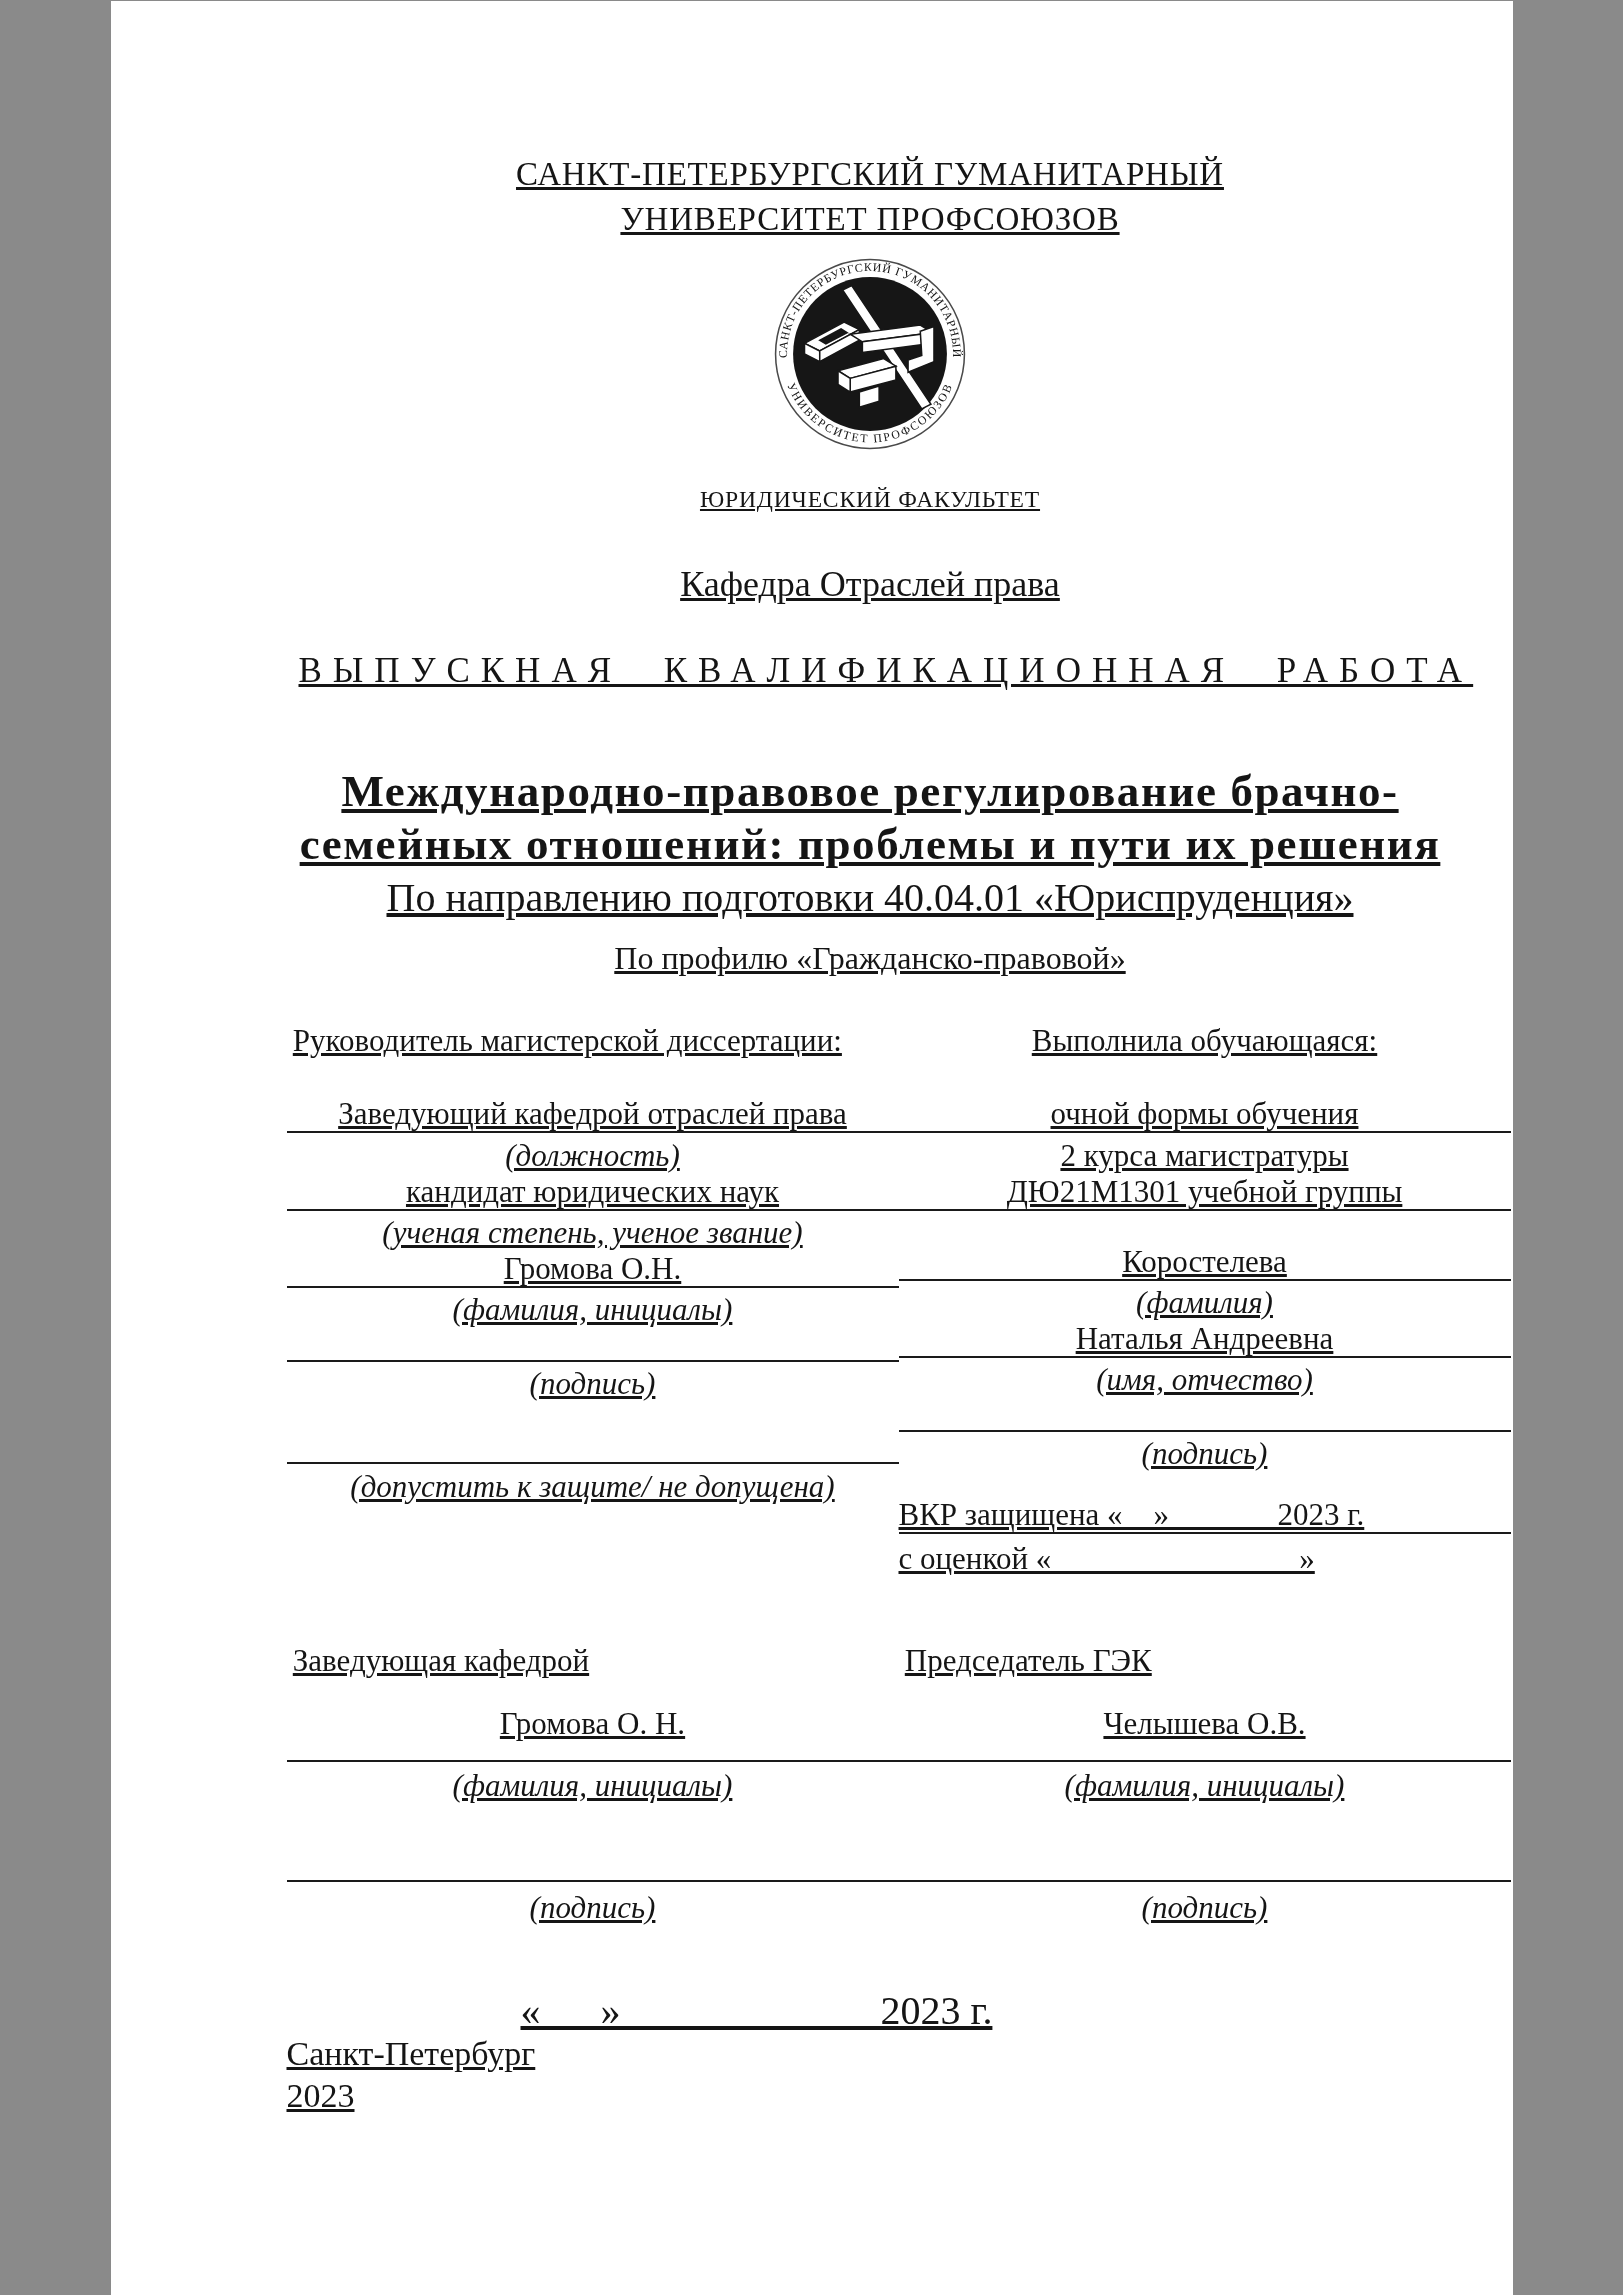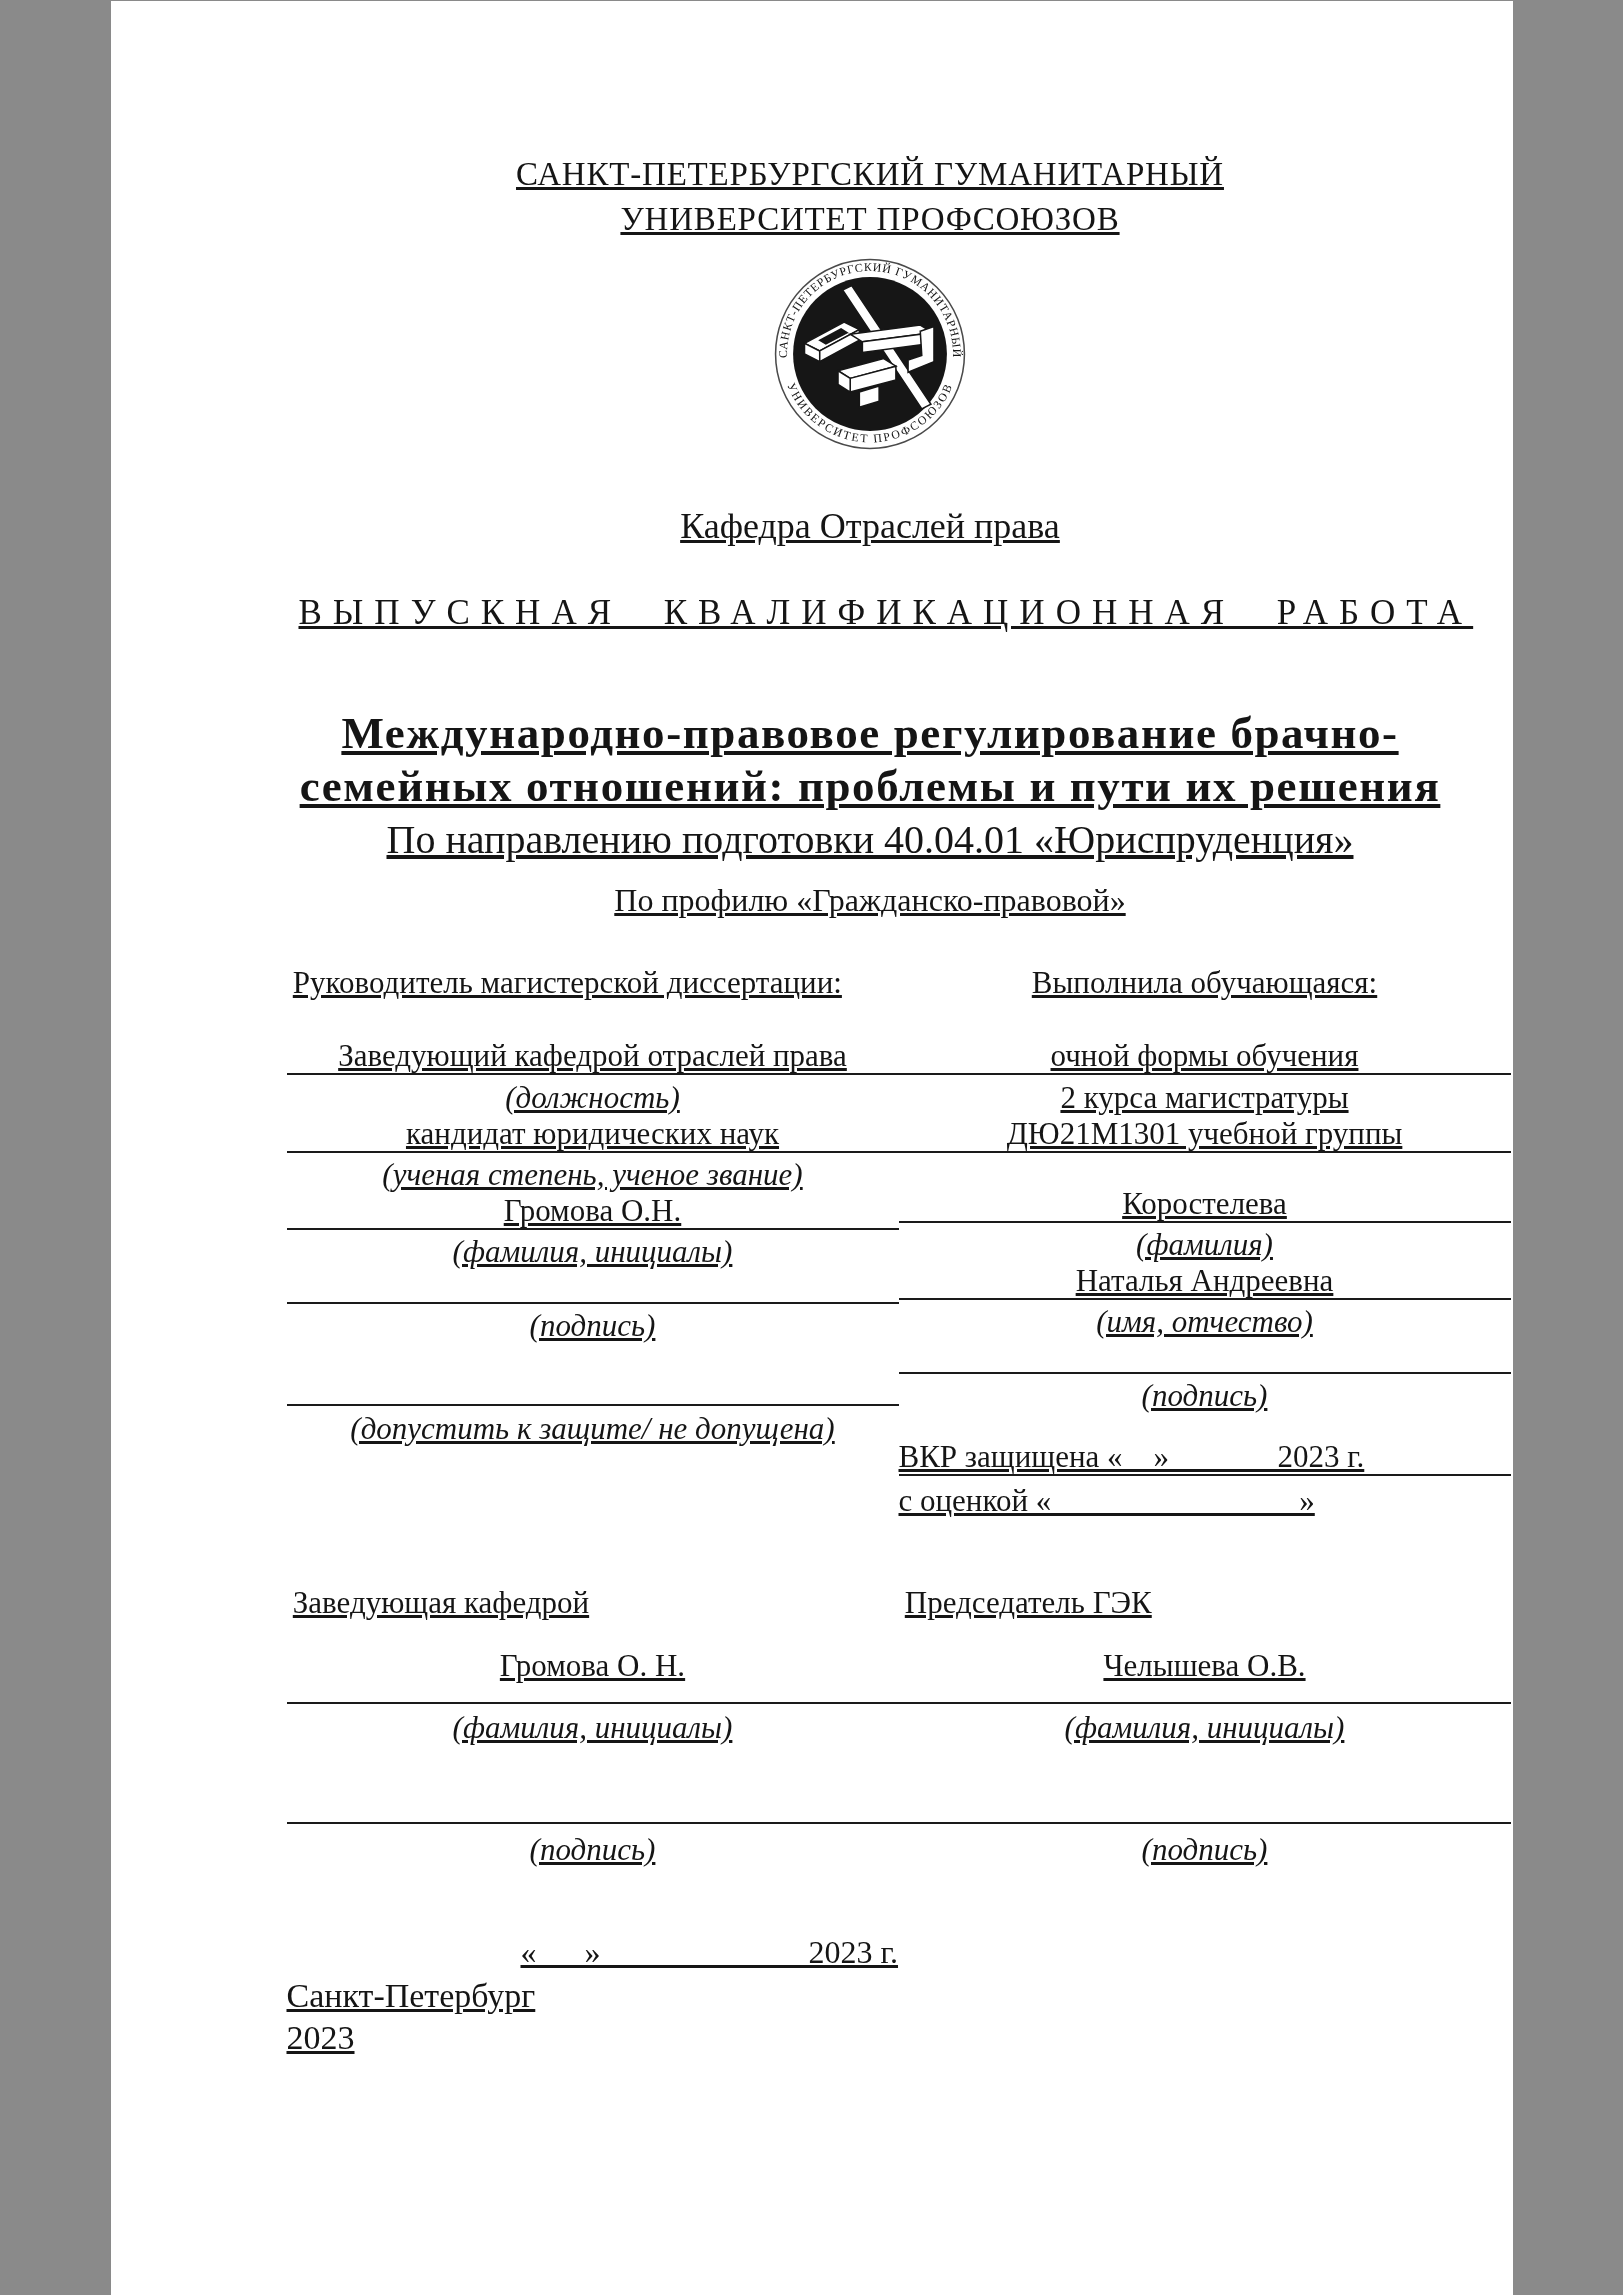--- a/index.html
+++ b/index.html
@@ -96,6 +96,7 @@
       </svg>
     </div>
 
+    <div class="faculty">ЮРИДИЧЕСКИЙ ФАКУЛЬТЕТ</div>
 
     <div class="department">Кафедра Отраслей права</div>
 

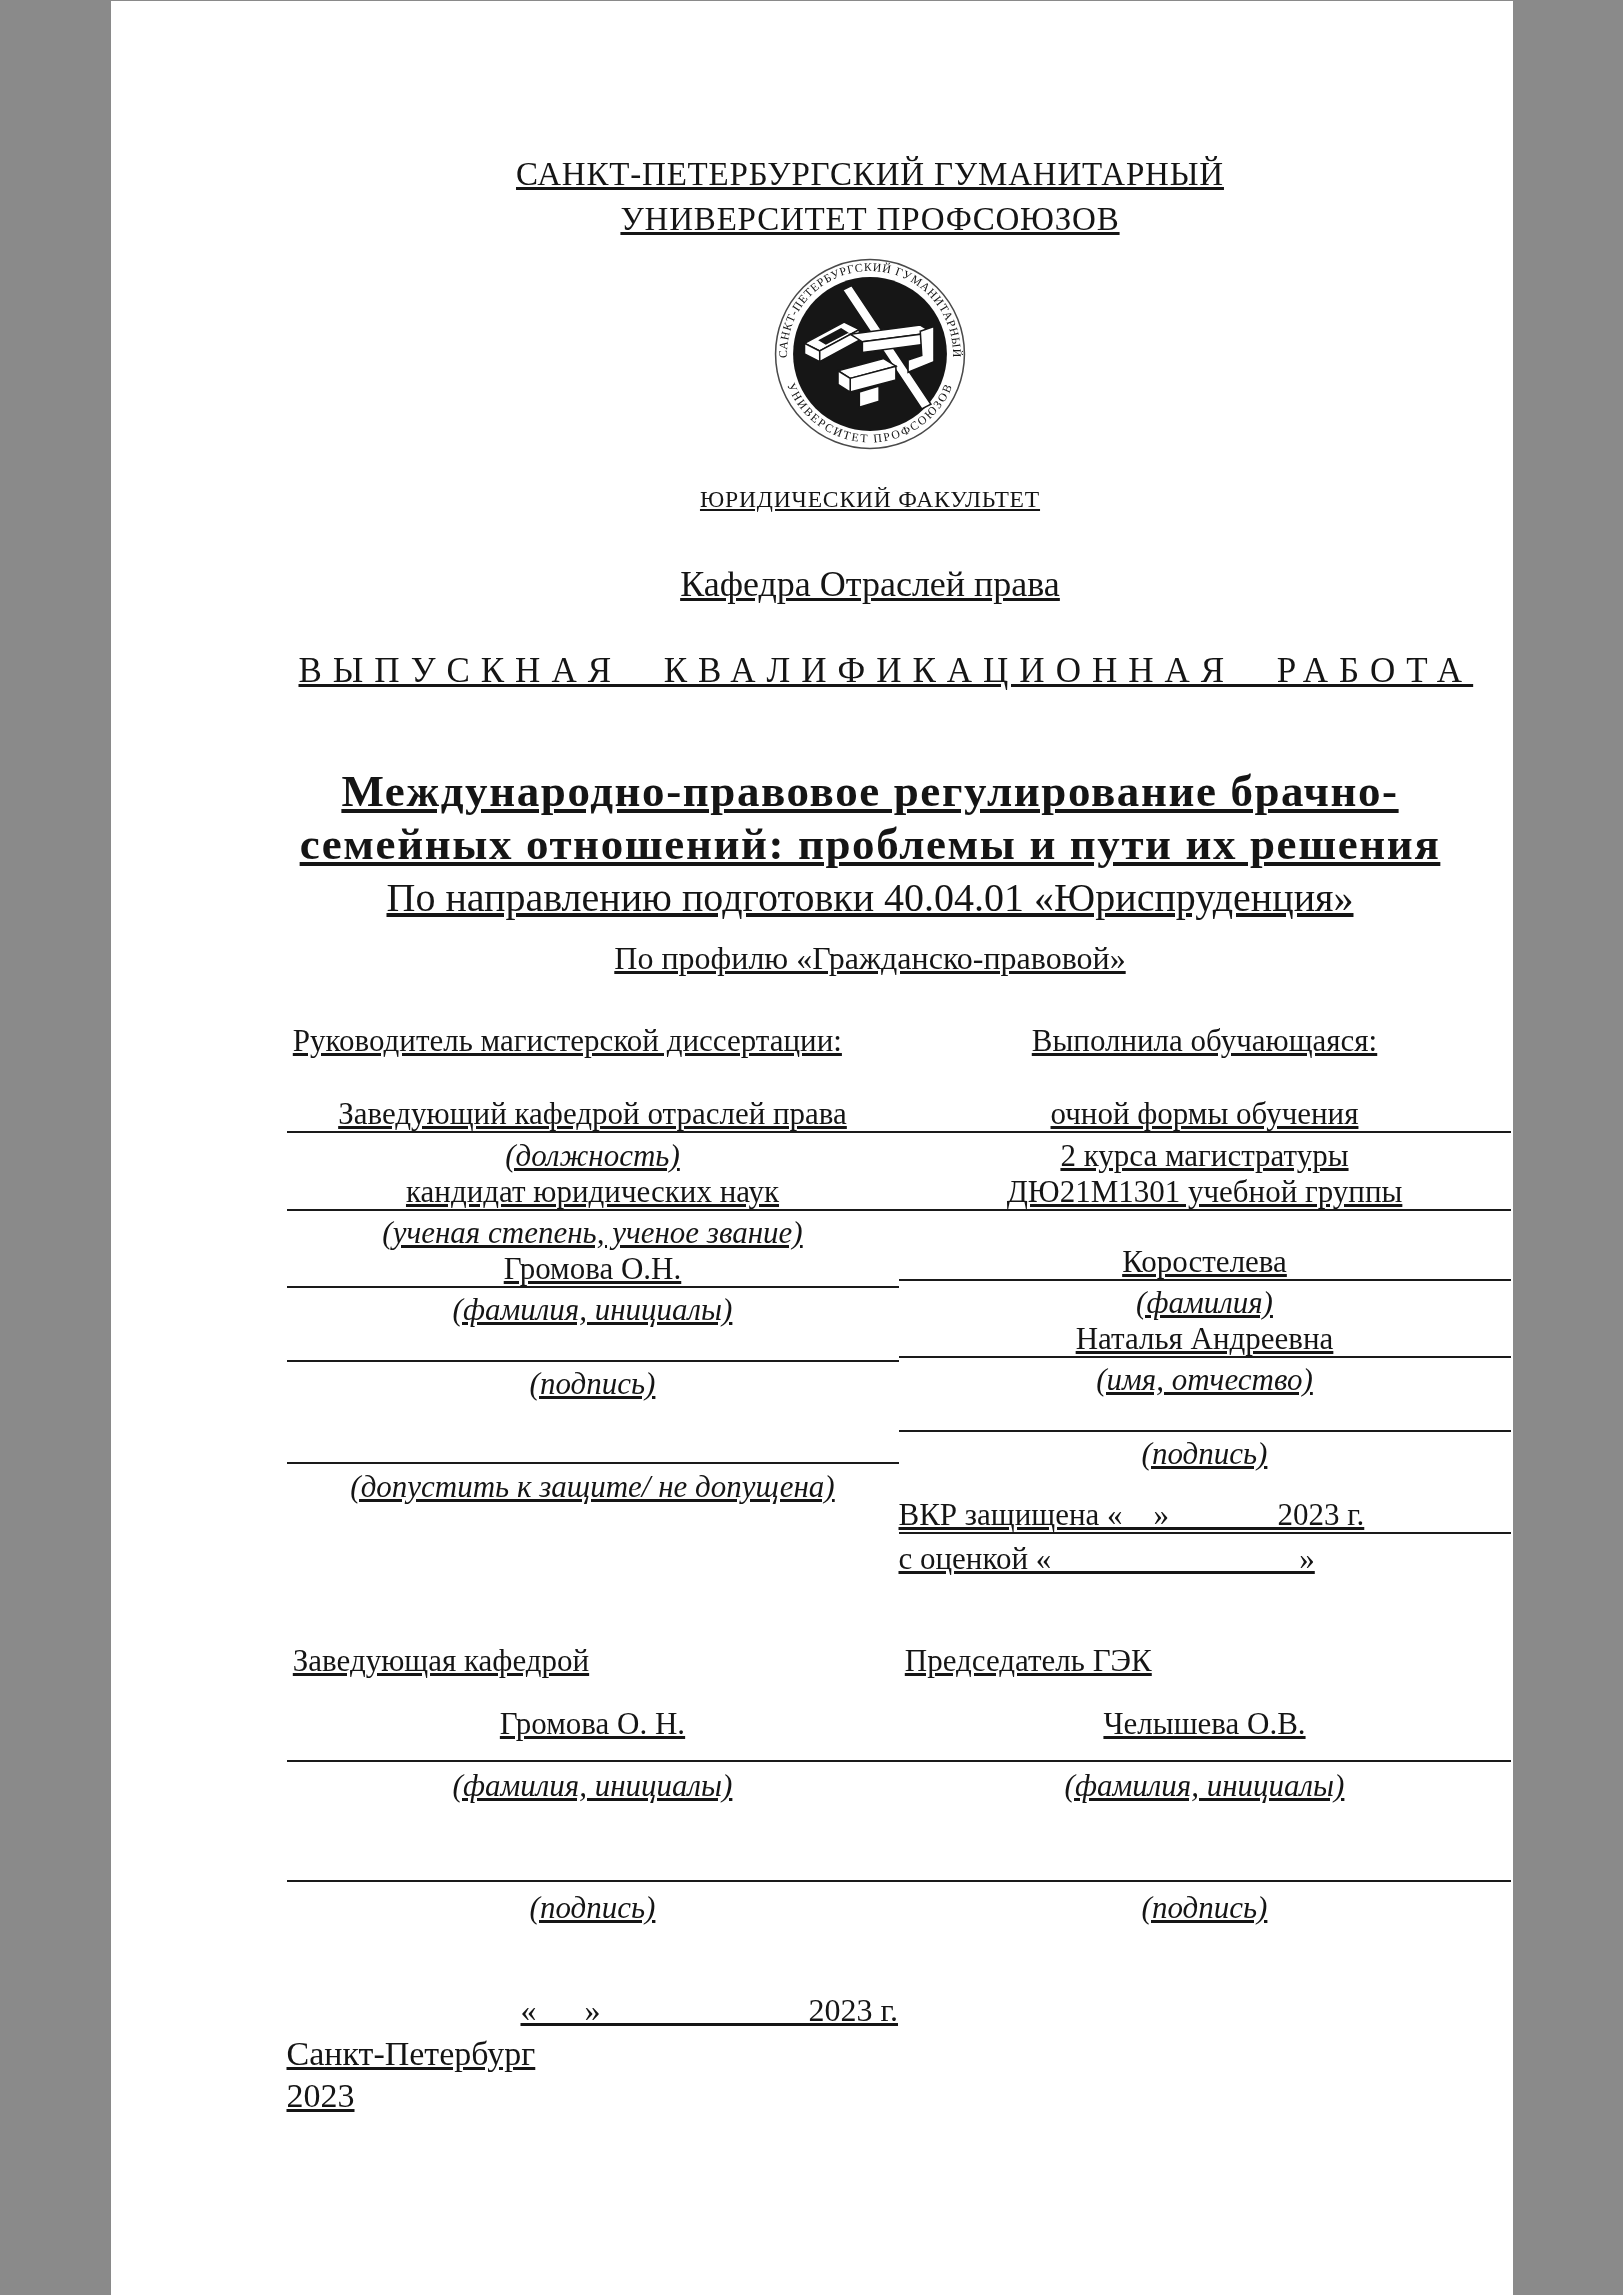--- a/index.html
+++ b/index.html
@@ -49,7 +49,7 @@
   .app-sig-field { margin-top: 57px; height: 20.4px; border-bottom: 2.4px solid #1a1a1a; }
   .app-sig-caption { font-style: italic; text-align: center; line-height: 33px; margin-top: 9.4px; }
 
-  .date-line { margin: 69px 0 0 234px; font-size: 32px; line-height: 35px; }
+  .date-line { margin: 69px 0 0 234px; font-size: 40px; line-height: 35px; }
   .city-block { margin-top: 4.7px; font-size: 34px; line-height: 42px; }
   .logo-arc-text { font-family: "Liberation Serif", "DejaVu Serif", serif; fill: #161616; }
 </style>

